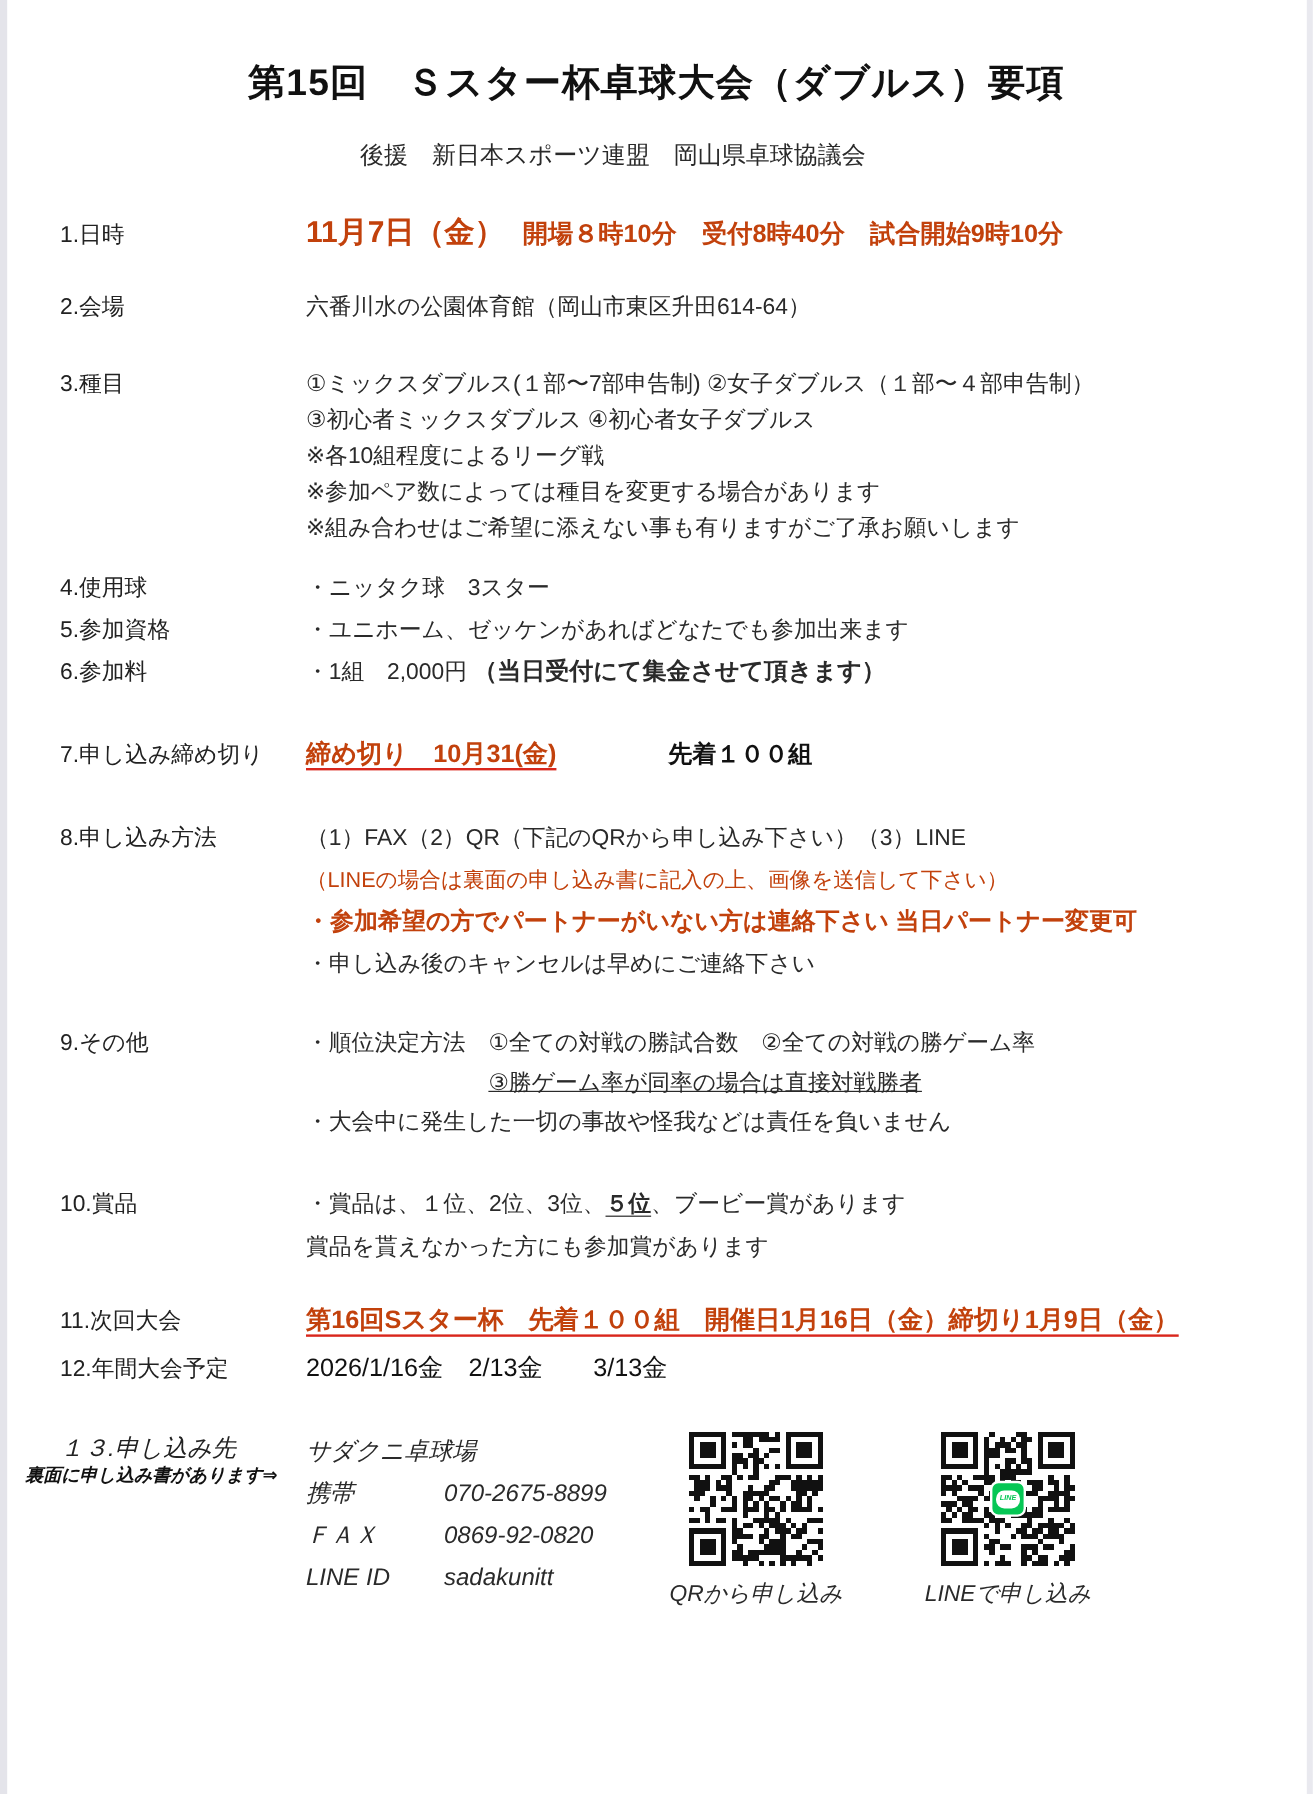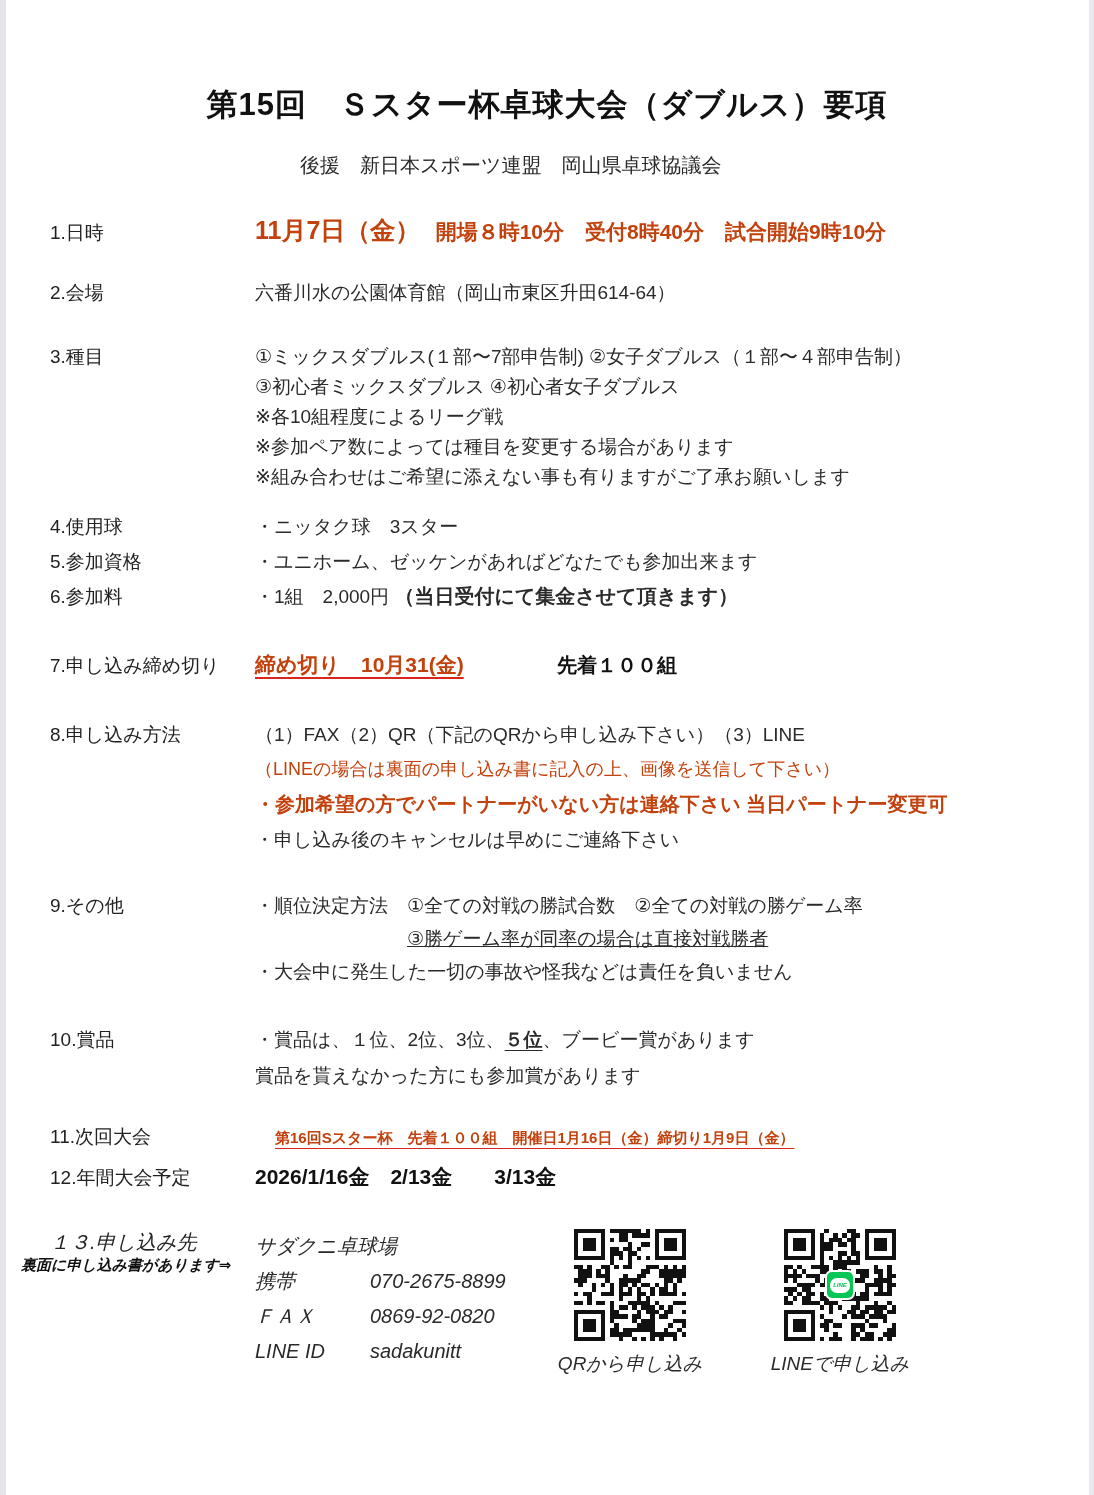--- a/index.html
+++ b/index.html
@@ -19,7 +19,7 @@
     overflow:hidden;
   }
   .doc-title{
-    padding-top:84px;
+    padding-top:48px;
     text-align:center;
     font-size:31px;
     font-weight:bold;

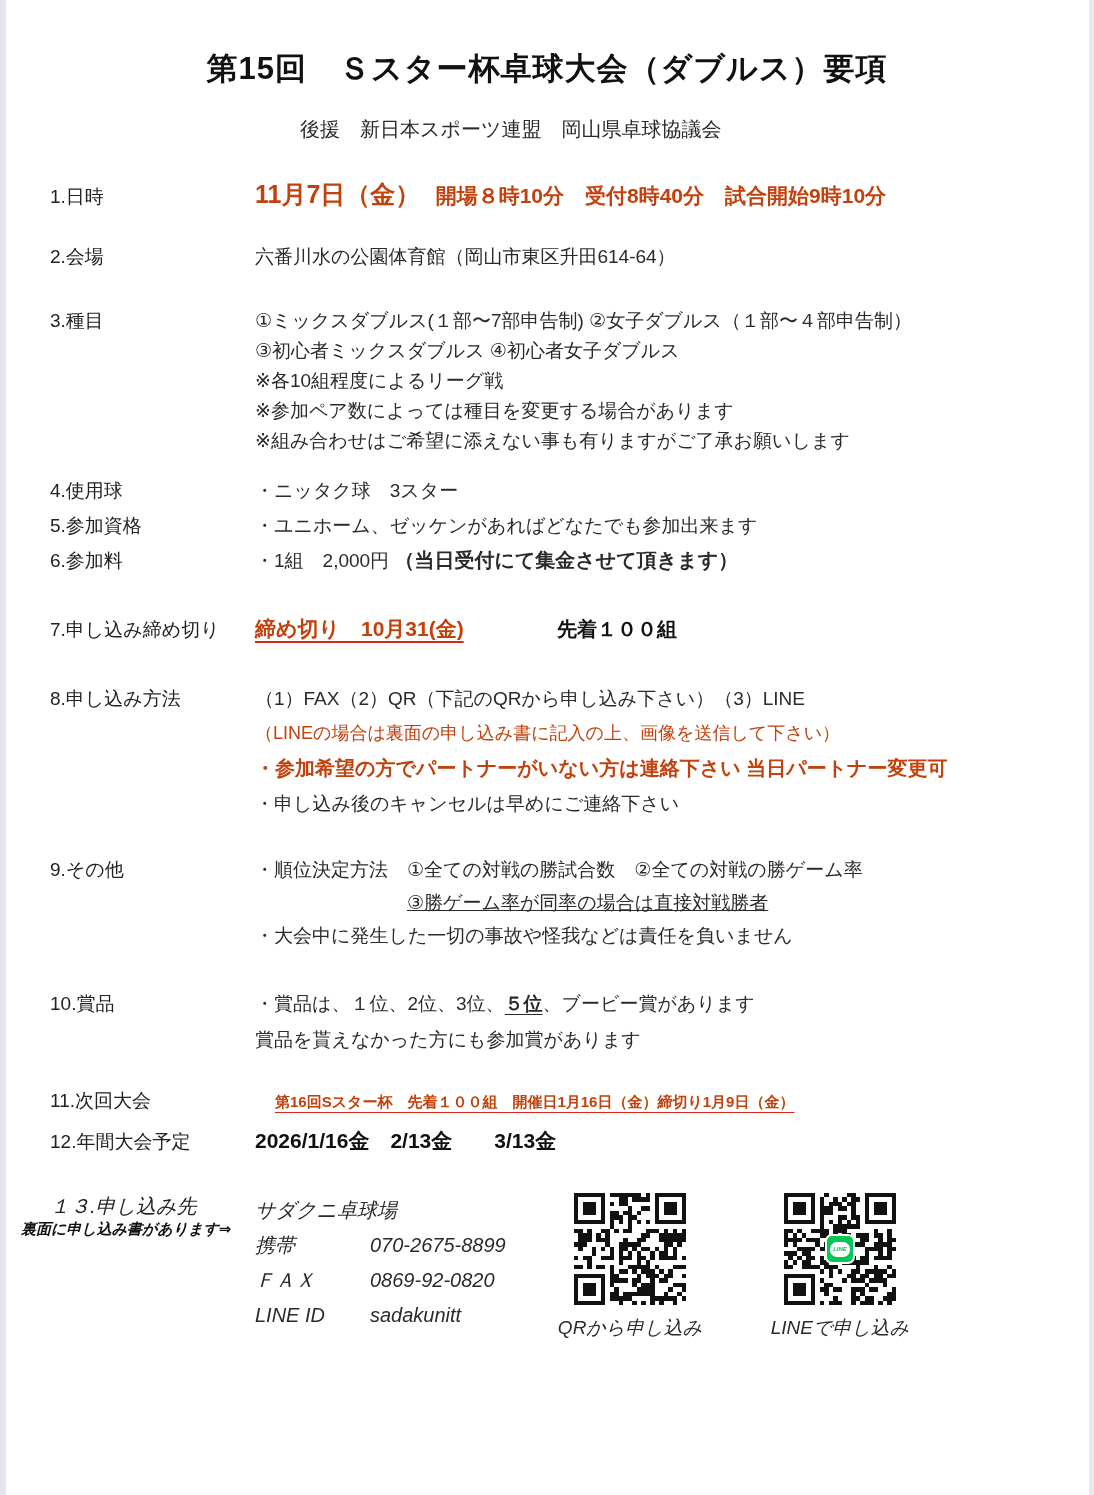--- a/index.html
+++ b/index.html
@@ -84,7 +84,7 @@
   .row-prizes .content div{line-height:36px;}
 
   .row-next{margin-top:28px;}
-  .next-red{font-size:15px;font-weight:bold;margin-left:20px;}
+  .next-red{font-size:21px;font-weight:bold;}
   .row-schedule{margin-top:9px;}
   .schedule-text{font-size:21px;font-weight:bold;color:#111;}
 

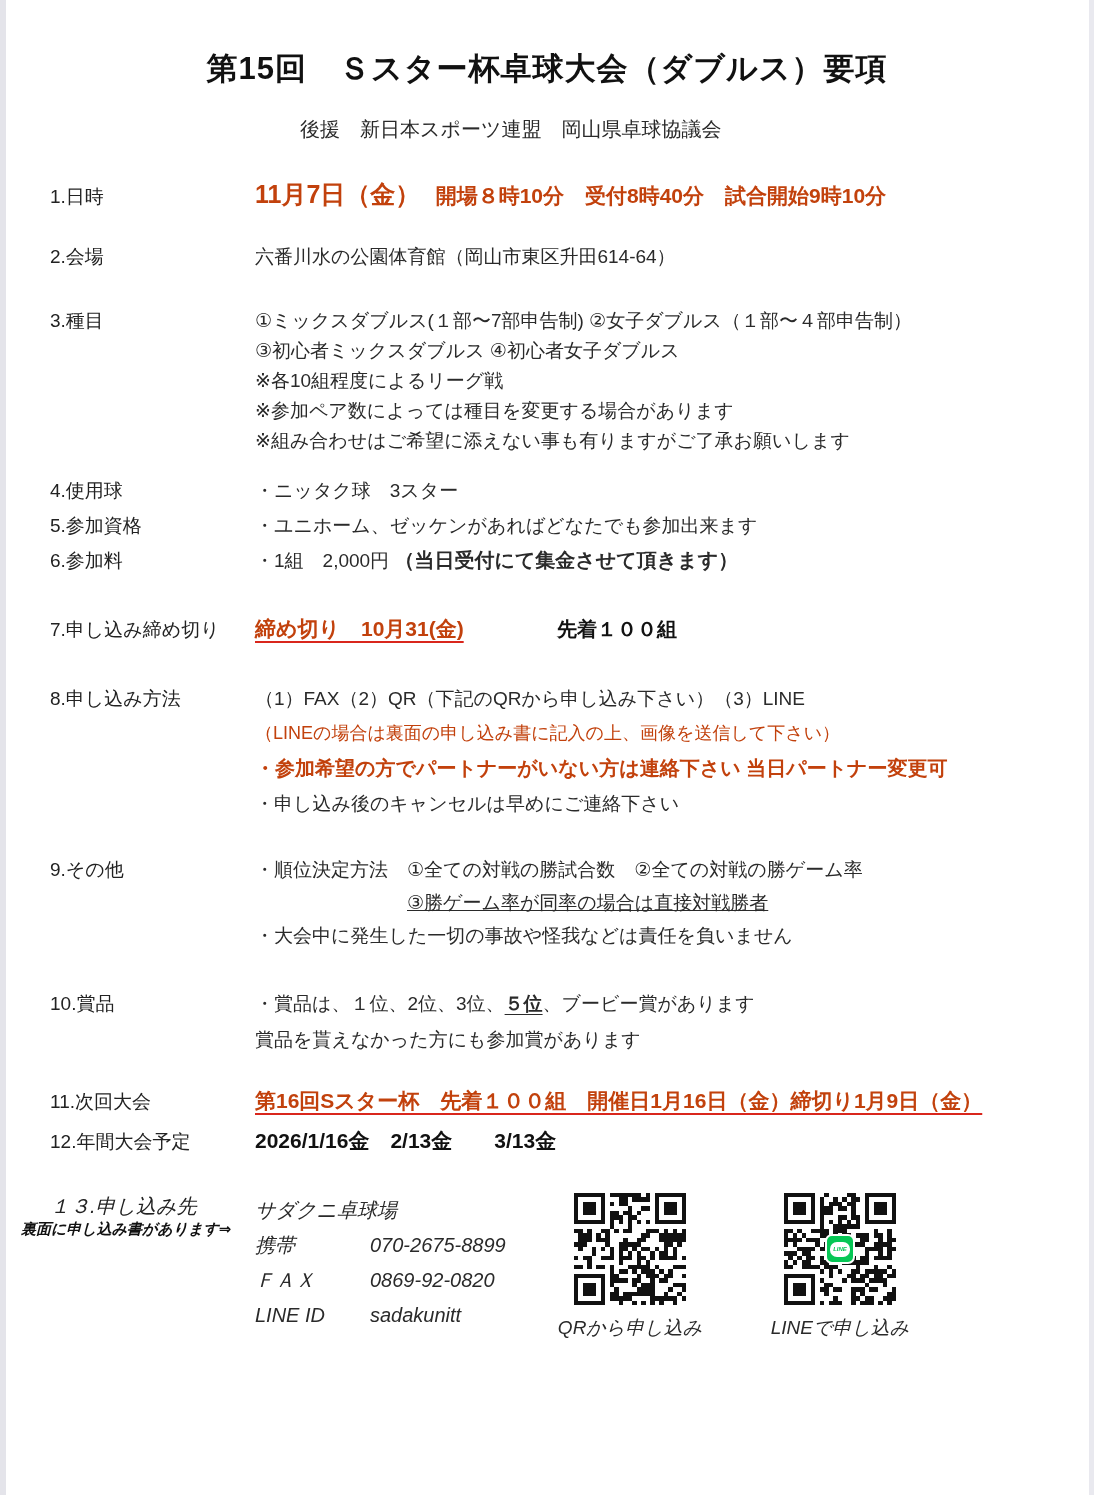--- a/index.html
+++ b/index.html
@@ -86,7 +86,7 @@
   .row-next{margin-top:28px;}
   .next-red{font-size:21px;font-weight:bold;}
   .row-schedule{margin-top:9px;}
-  .schedule-text{font-size:21px;font-weight:bold;color:#111;}
+  .schedule-text{font-size:21px;font-weight:normal;color:#111;}
 
   .row-contact{margin-top:36px;align-items:flex-start;font-style:italic;}
   .row-contact .label-col{

